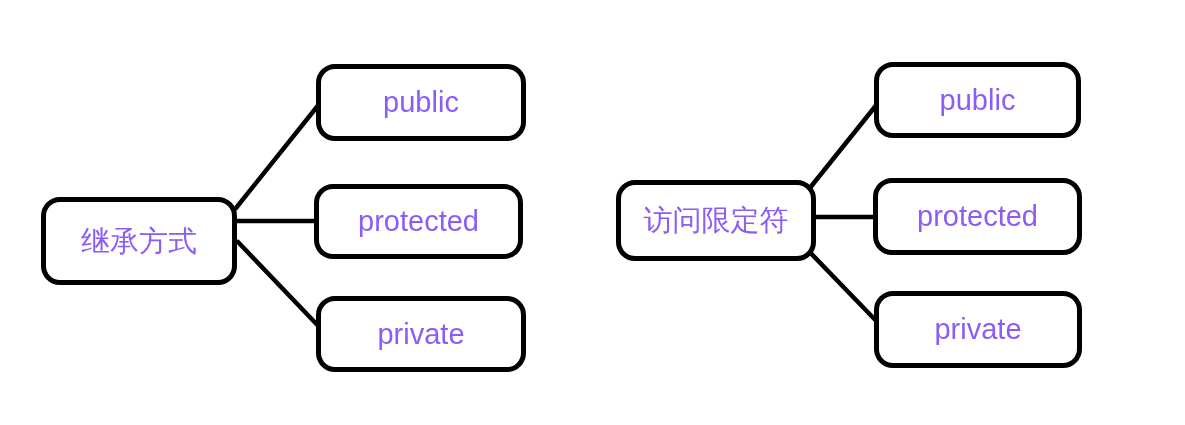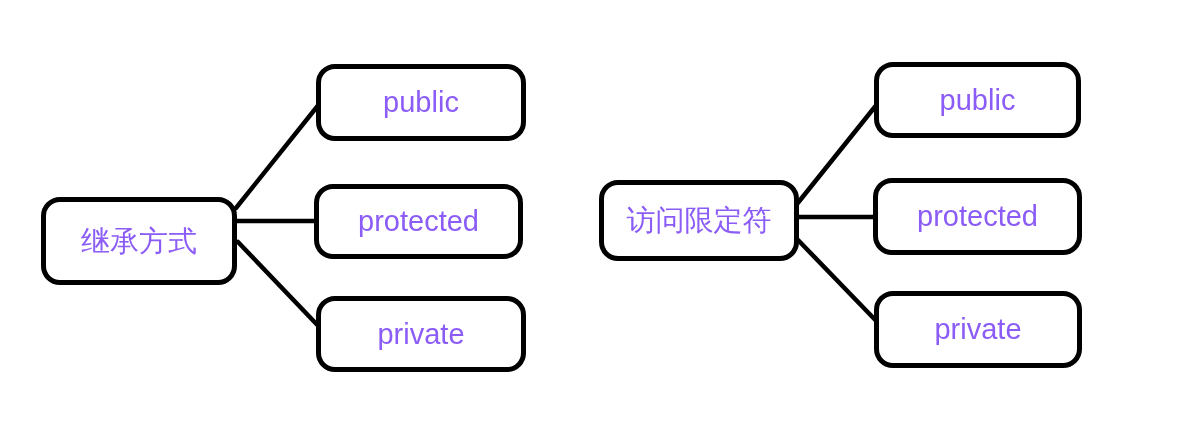--- a/index.html
+++ b/index.html
@@ -66,7 +66,7 @@
       <div class="node" style="left: 316px; top: 296px; width: 210px; height: 76px;">
         <span>private</span>
       </div>
-      <div class="node" style="left: 599px; top: 180px; width: 200px; height: 81px;">
+      <div class="node" style="left: 616px; top: 180px; width: 200px; height: 81px;">
         <span>访问限定符</span>
       </div>
       <div class="node" style="left: 874px; top: 62px; width: 207px; height: 76px;">

